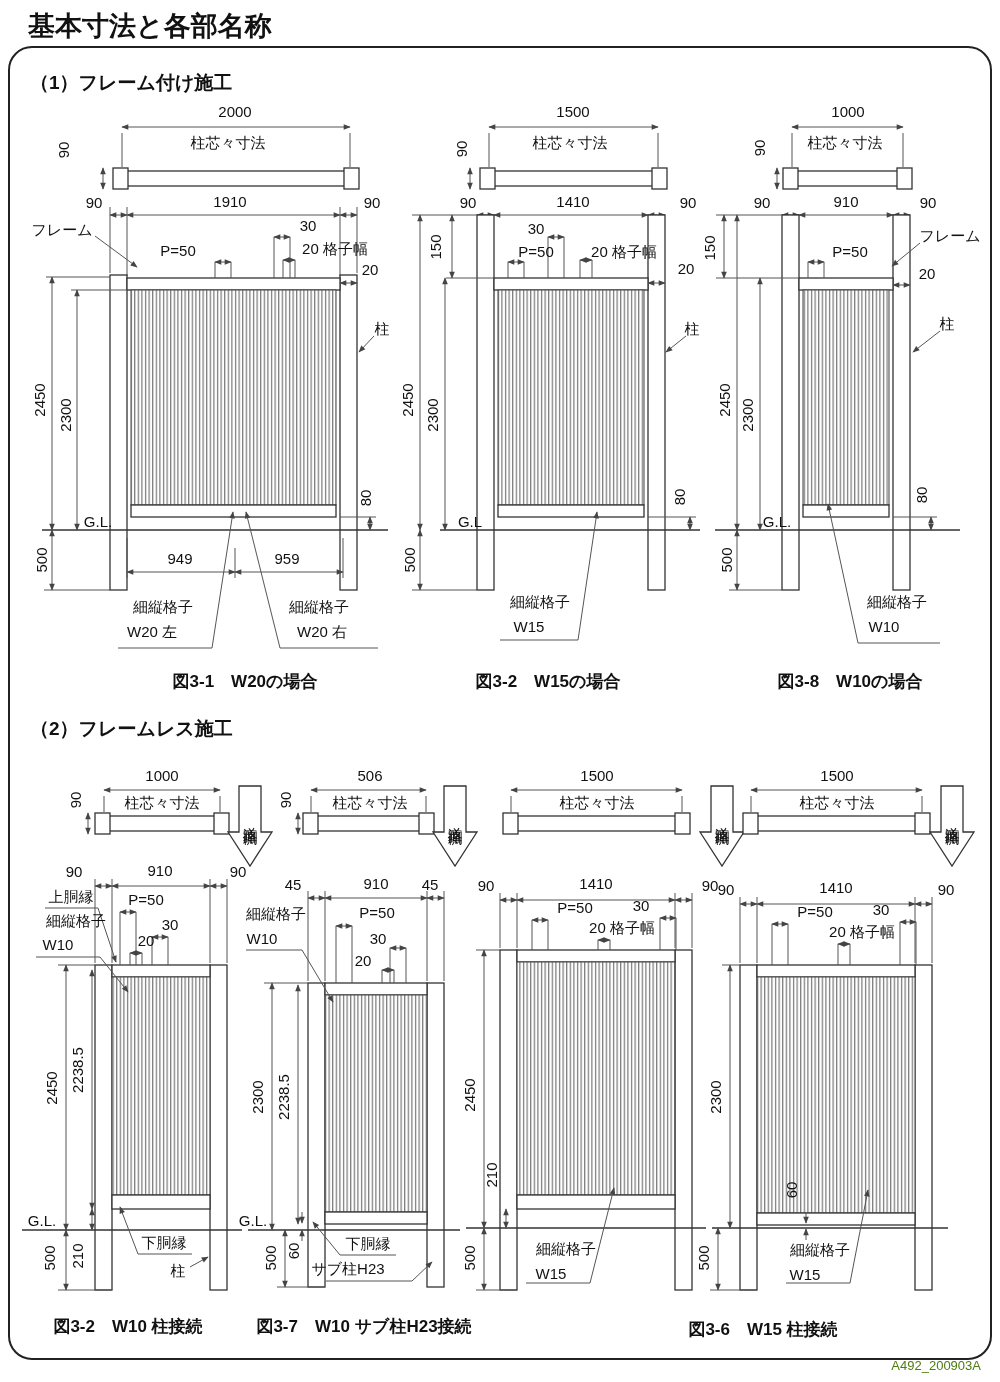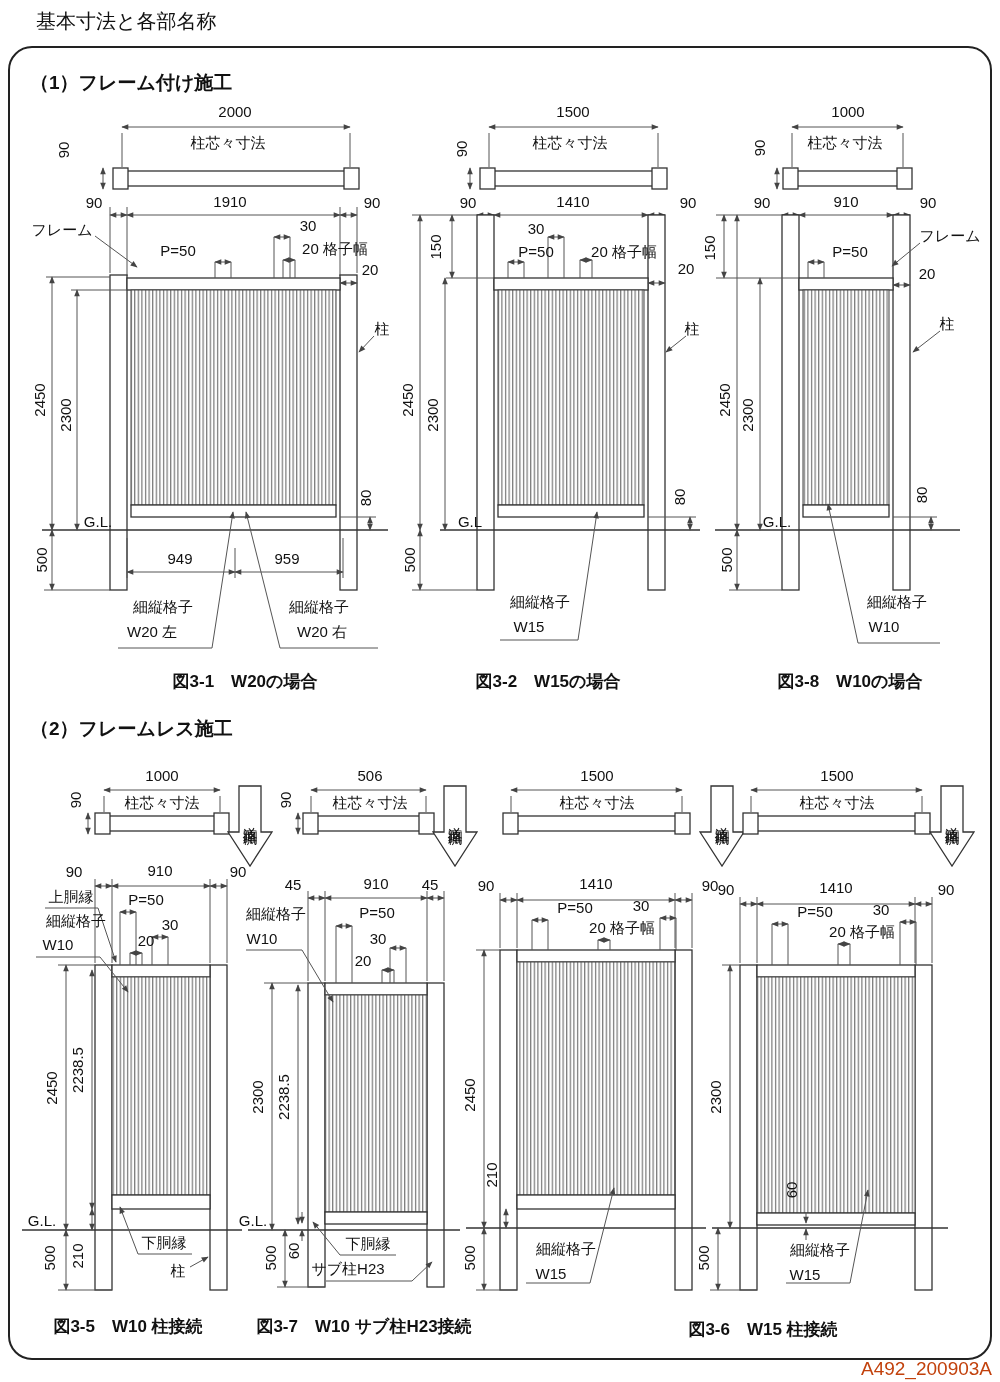--- a/index.html
+++ b/index.html
@@ -4,7 +4,7 @@
 <style>
   html,body{margin:0;padding:0;background:#fff}
   body{width:1000px;height:1382px;position:relative;font-family:"Liberation Sans",sans-serif;color:#111;overflow:hidden}
-  .title{position:absolute;left:36px;top:8px;font-size:20px;font-weight:normal;white-space:nowrap}
+  .title{position:absolute;left:28px;top:8px;font-size:27px;font-weight:bold;white-space:nowrap}
   .sec{position:absolute;font-size:19px;font-weight:bold;white-space:nowrap}
   .panel{position:absolute;left:8px;top:46px;width:980px;height:1310px;border:2px solid #222;border-radius:24px}
   .code{position:absolute;right:8px;top:1358px;font-size:19px;color:#c2410c}

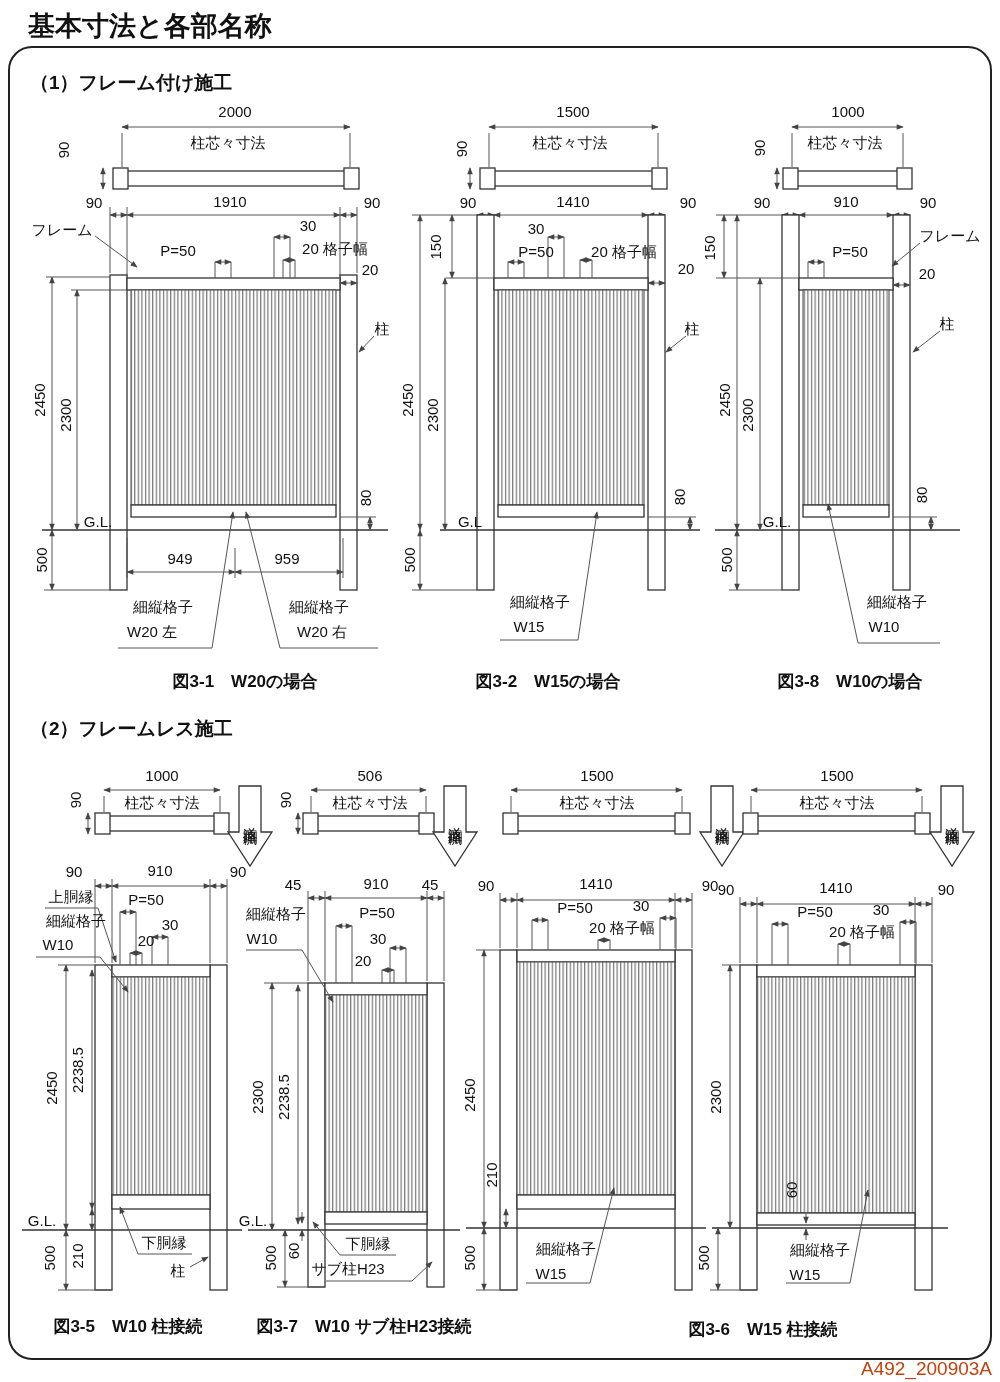--- a/index.html
+++ b/index.html
@@ -425,7 +425,7 @@
 <div class="t v" style="left:78px;top:1256px">210</div>
 <div class="t" style="left:164px;top:1243px">下胴縁</div>
 <div class="t" style="left:178px;top:1271px">柱</div>
-<div class="t cap" style="left:128px;top:1327px">図3-5　W10 柱接続</div>
+<div class="t cap" style="left:128px;top:1327px">図3-2　W10 柱接続</div>
 
 <div class="t" style="left:370px;top:776px">506</div>
 <div class="t" style="left:370px;top:803px">柱芯々寸法</div>

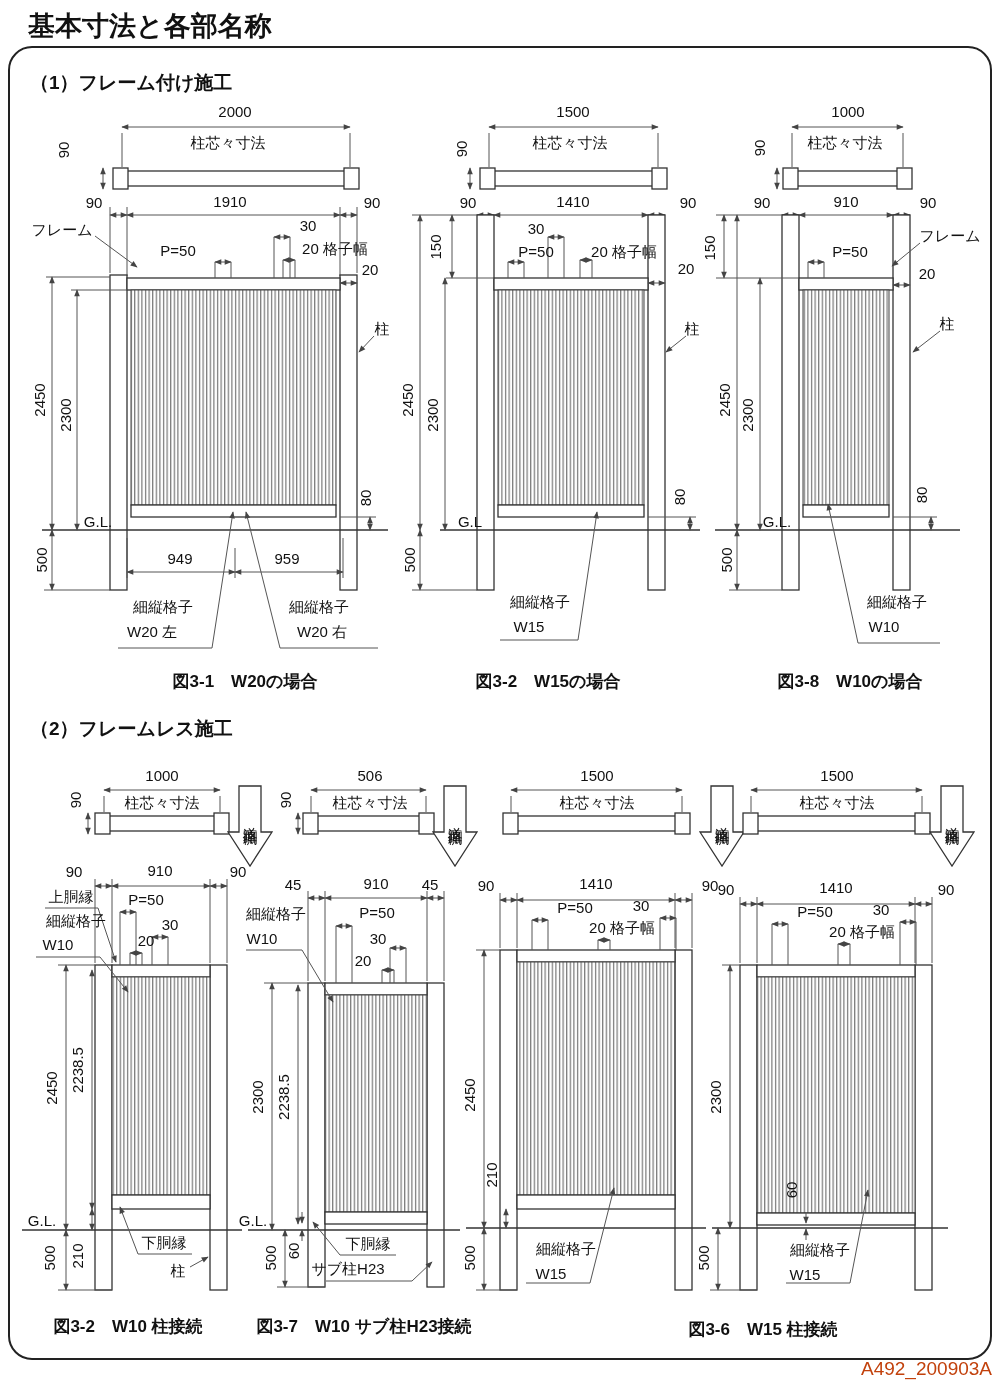--- a/index.html
+++ b/index.html
@@ -7,7 +7,7 @@
   .title{position:absolute;left:28px;top:8px;font-size:27px;font-weight:bold;white-space:nowrap}
   .sec{position:absolute;font-size:19px;font-weight:bold;white-space:nowrap}
   .panel{position:absolute;left:8px;top:46px;width:980px;height:1310px;border:2px solid #222;border-radius:24px}
-  .code{position:absolute;right:8px;top:1358px;font-size:19px;color:#c2410c}
+  .code{position:absolute;right:19px;top:1358px;font-size:13px;color:#4d7c0f}
   svg.art{position:absolute;left:0;top:0}
   .t{position:absolute;font-size:15px;white-space:nowrap;transform:translate(-50%,-50%);line-height:1.1}
   .v{transform:translate(-50%,-50%) rotate(-90deg)}

